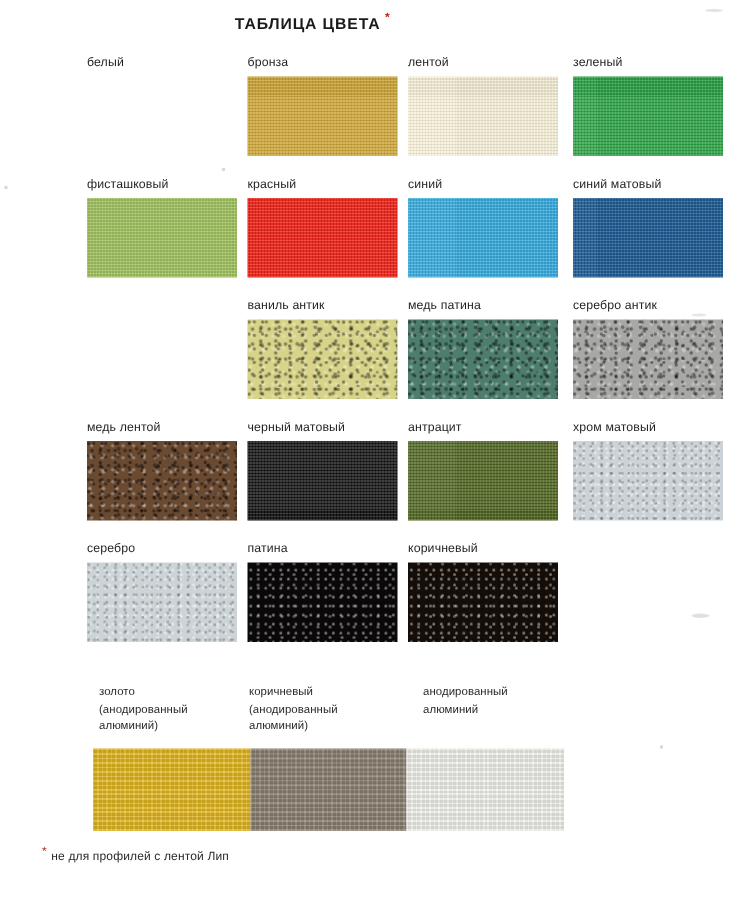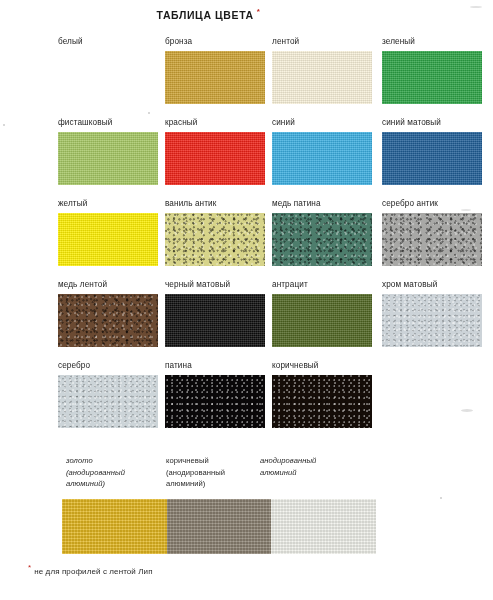--- a/index.html
+++ b/index.html
@@ -232,10 +232,6 @@
       </div>
     </div>
     <div class="swatch-row">
-      <div class="swatch-cell c0">
-        <div class="swatch-label">желтый</div>
-        <div class="swatch-chip tex" style="background: rgb(253, 238, 0);"></div>
-      </div>
       <div class="swatch-cell c1">
         <div class="swatch-label">ваниль антик</div>
         <div class="swatch-chip speckle" style="background: rgb(215, 212, 138);"></div>

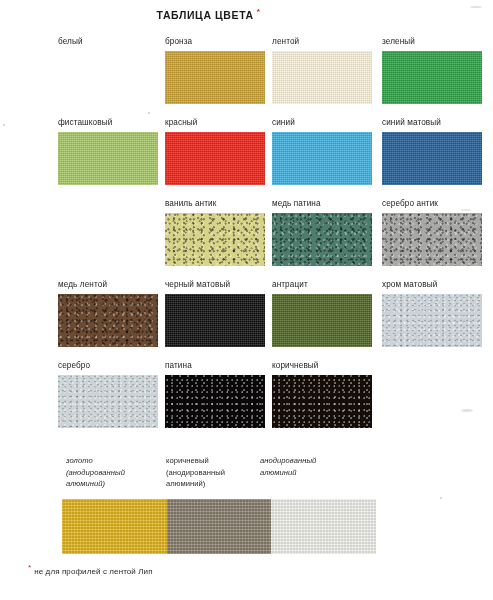--- a/index.html
+++ b/index.html
@@ -281,7 +281,7 @@
 
 <div id="anodized-block">
   <div id="anodized-labels">
-      <div class="anod-label a0" style="white-space: pre-line; font-style: italic;">золото
+      <div class="anod-label a0" style="white-space: pre-line;">золото
 (анодированный
 алюминий)</div>
       <div class="anod-label a1" style="white-space: pre-line;">коричневый

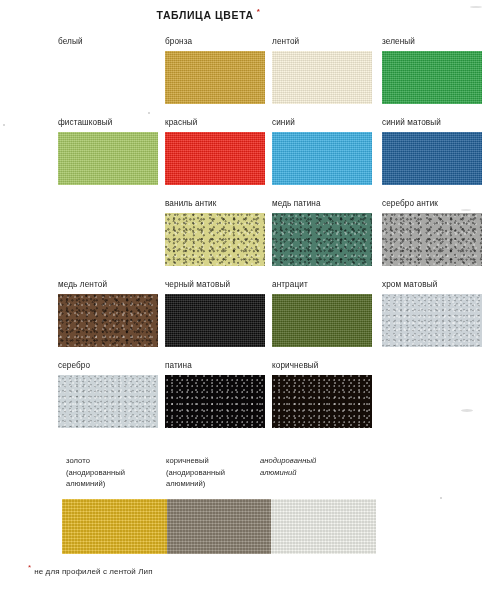--- a/index.html
+++ b/index.html
@@ -141,7 +141,7 @@
   }
   .anod-label.a0 { left: 4px; }
   .anod-label.a1 { left: 104px; }
-  .anod-label.a2 { left: 198px; font-style: italic; }
+  .anod-label.a2 { left: 220px; }
 
   #anodized-bar {
     display: flex;

